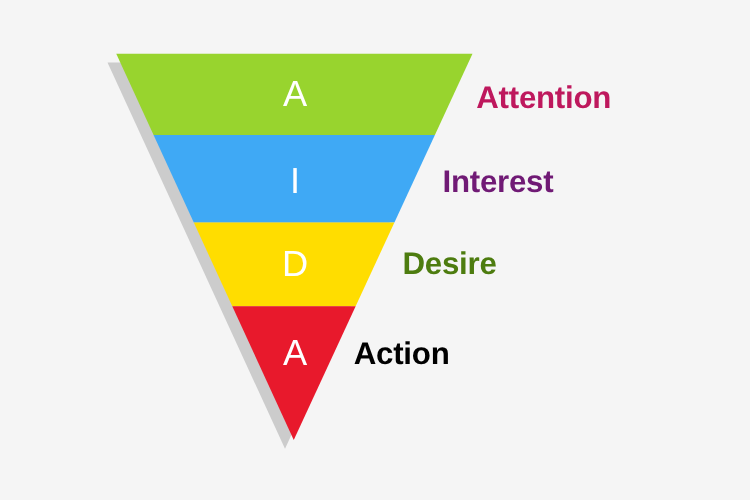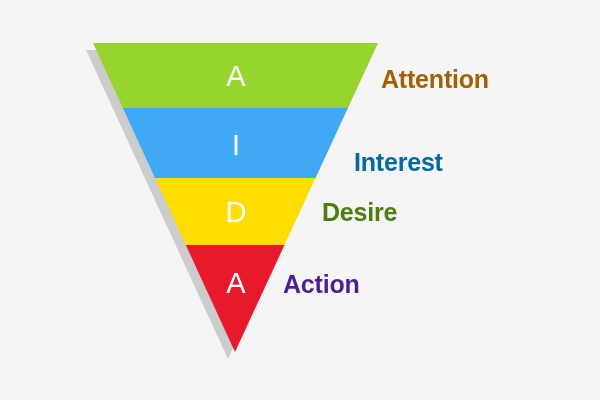--- a/index.html
+++ b/index.html
@@ -64,7 +64,7 @@
       </g>
   </svg>
   <div id="funnel-labels">
-      <div class="stage-label" style="left: 381px; top: 79px; color: #a16207;">Attention</div>
+      <div class="stage-label" style="left: 381px; top: 79px; color: #be185d;">Attention</div>
       <div class="stage-label" style="left: 354px; top: 162px; color: #0369a1;">Interest</div>
       <div class="stage-label" style="left: 322px; top: 212px; color: #4d7c0f;">Desire</div>
       <div class="stage-label" style="left: 283px; top: 284px; color: #4c1d95;">Action</div>

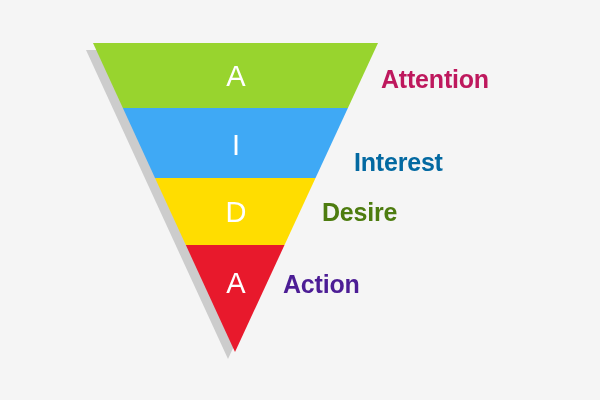--- a/index.html
+++ b/index.html
@@ -65,7 +65,7 @@
   </svg>
   <div id="funnel-labels">
       <div class="stage-label" style="left: 381px; top: 79px; color: #be185d;">Attention</div>
-      <div class="stage-label" style="left: 354px; top: 162px; color: #0369a1;">Interest</div>
+      <div class="stage-label" style="left: 354px; top: 146px; color: #701a75;">Interest</div>
       <div class="stage-label" style="left: 322px; top: 212px; color: #4d7c0f;">Desire</div>
       <div class="stage-label" style="left: 283px; top: 284px; color: #4c1d95;">Action</div>
     </div>

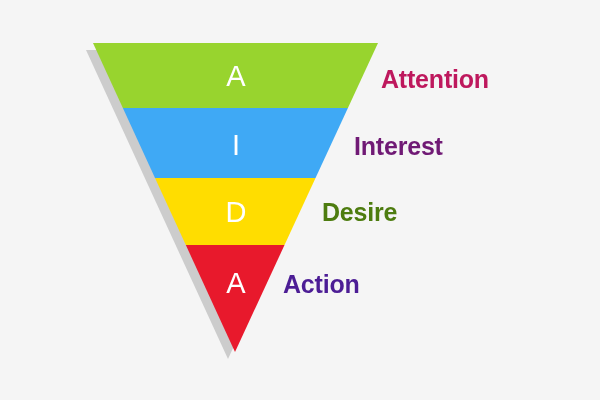--- a/index.html
+++ b/index.html
@@ -67,7 +67,7 @@
       <div class="stage-label" style="left: 381px; top: 79px; color: #be185d;">Attention</div>
       <div class="stage-label" style="left: 354px; top: 146px; color: #701a75;">Interest</div>
       <div class="stage-label" style="left: 322px; top: 212px; color: #4d7c0f;">Desire</div>
-      <div class="stage-label" style="left: 283px; top: 284px; color: #4c1d95;">Action</div>
+      <div class="stage-label" style="left: 283px; top: 284px; color: #000000;">Action</div>
     </div>
 </div>
 

